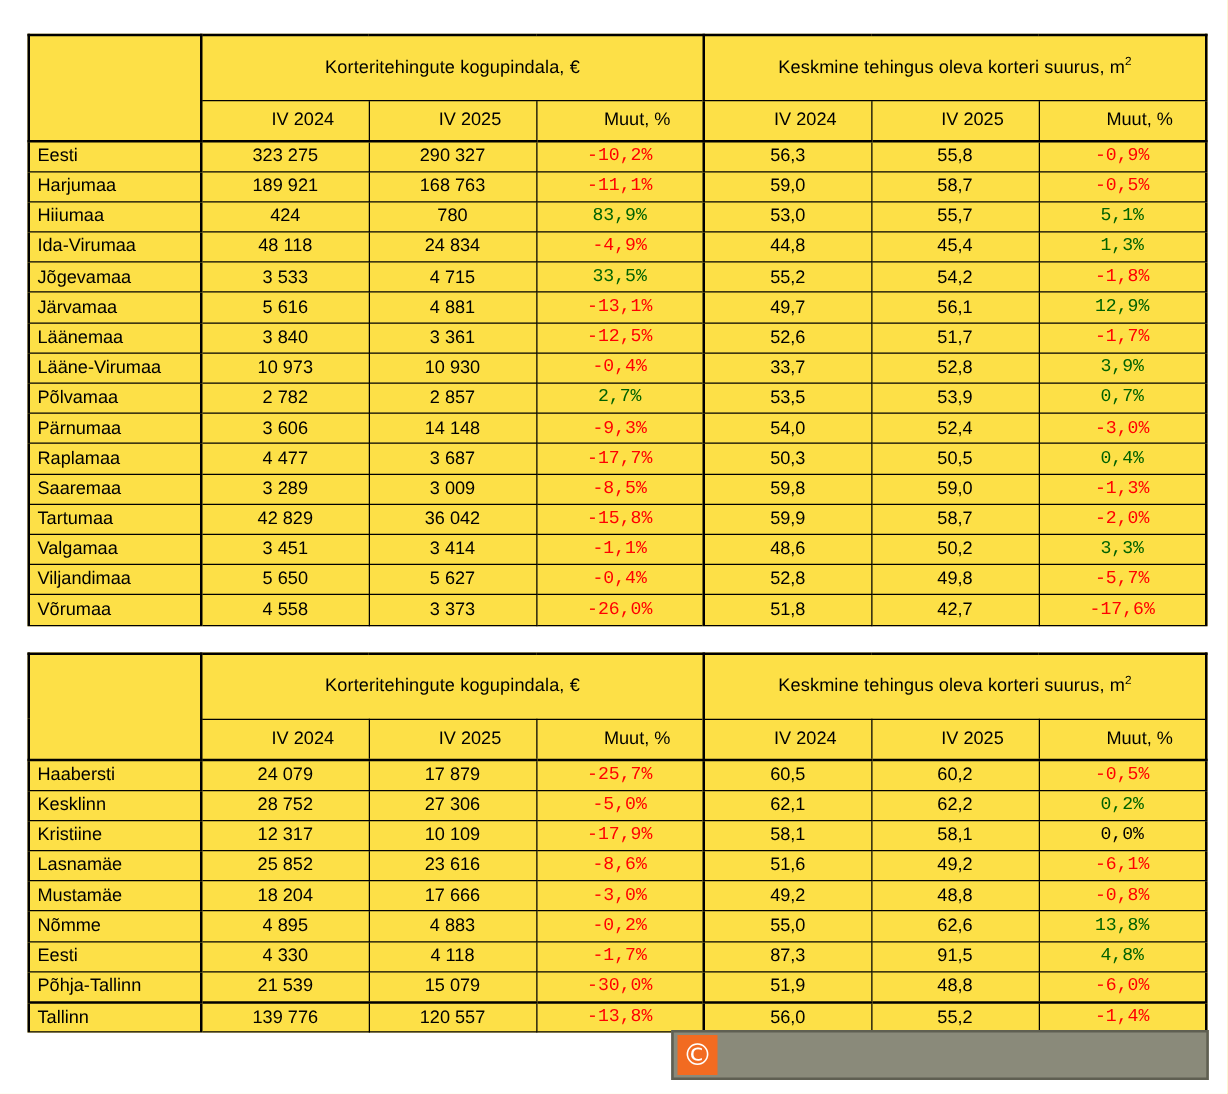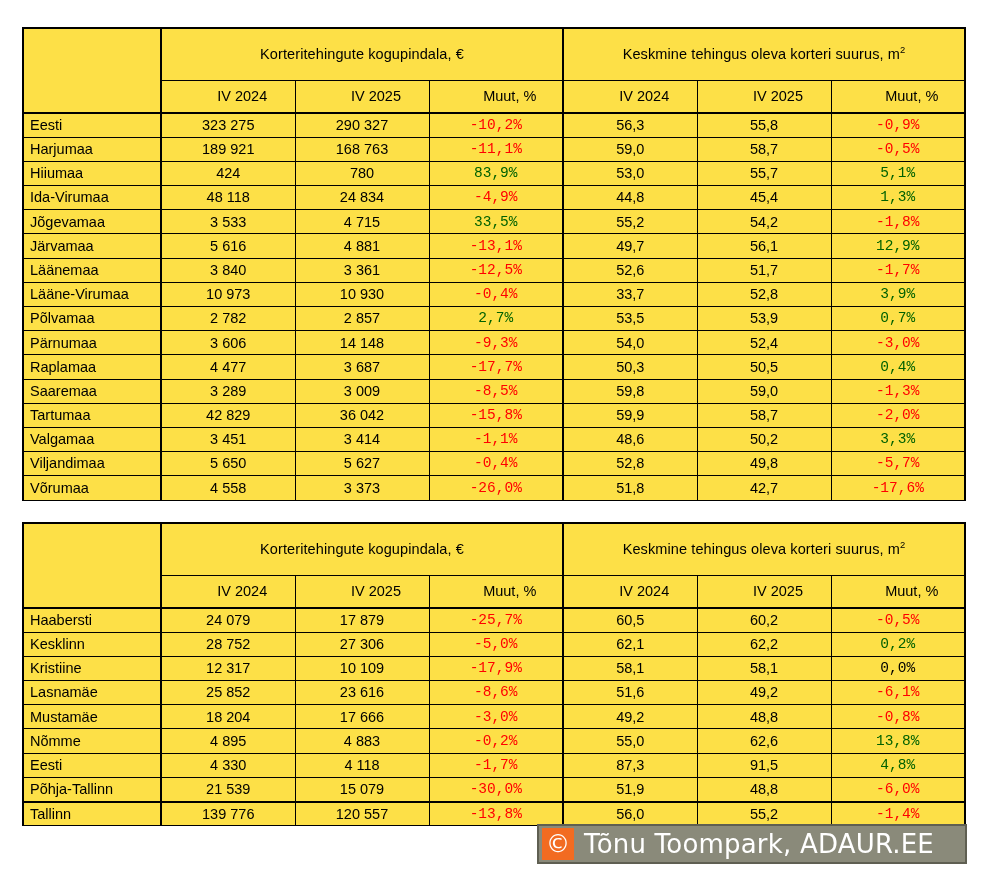--- a/index.html
+++ b/index.html
@@ -436,7 +436,6 @@
 
   <div class="logo">
     <div class="logo-c">©</div>
-    <div class="logo-text">Tõnu Toompark, ADAUR.EE</div>
   </div>
 
 </div>

